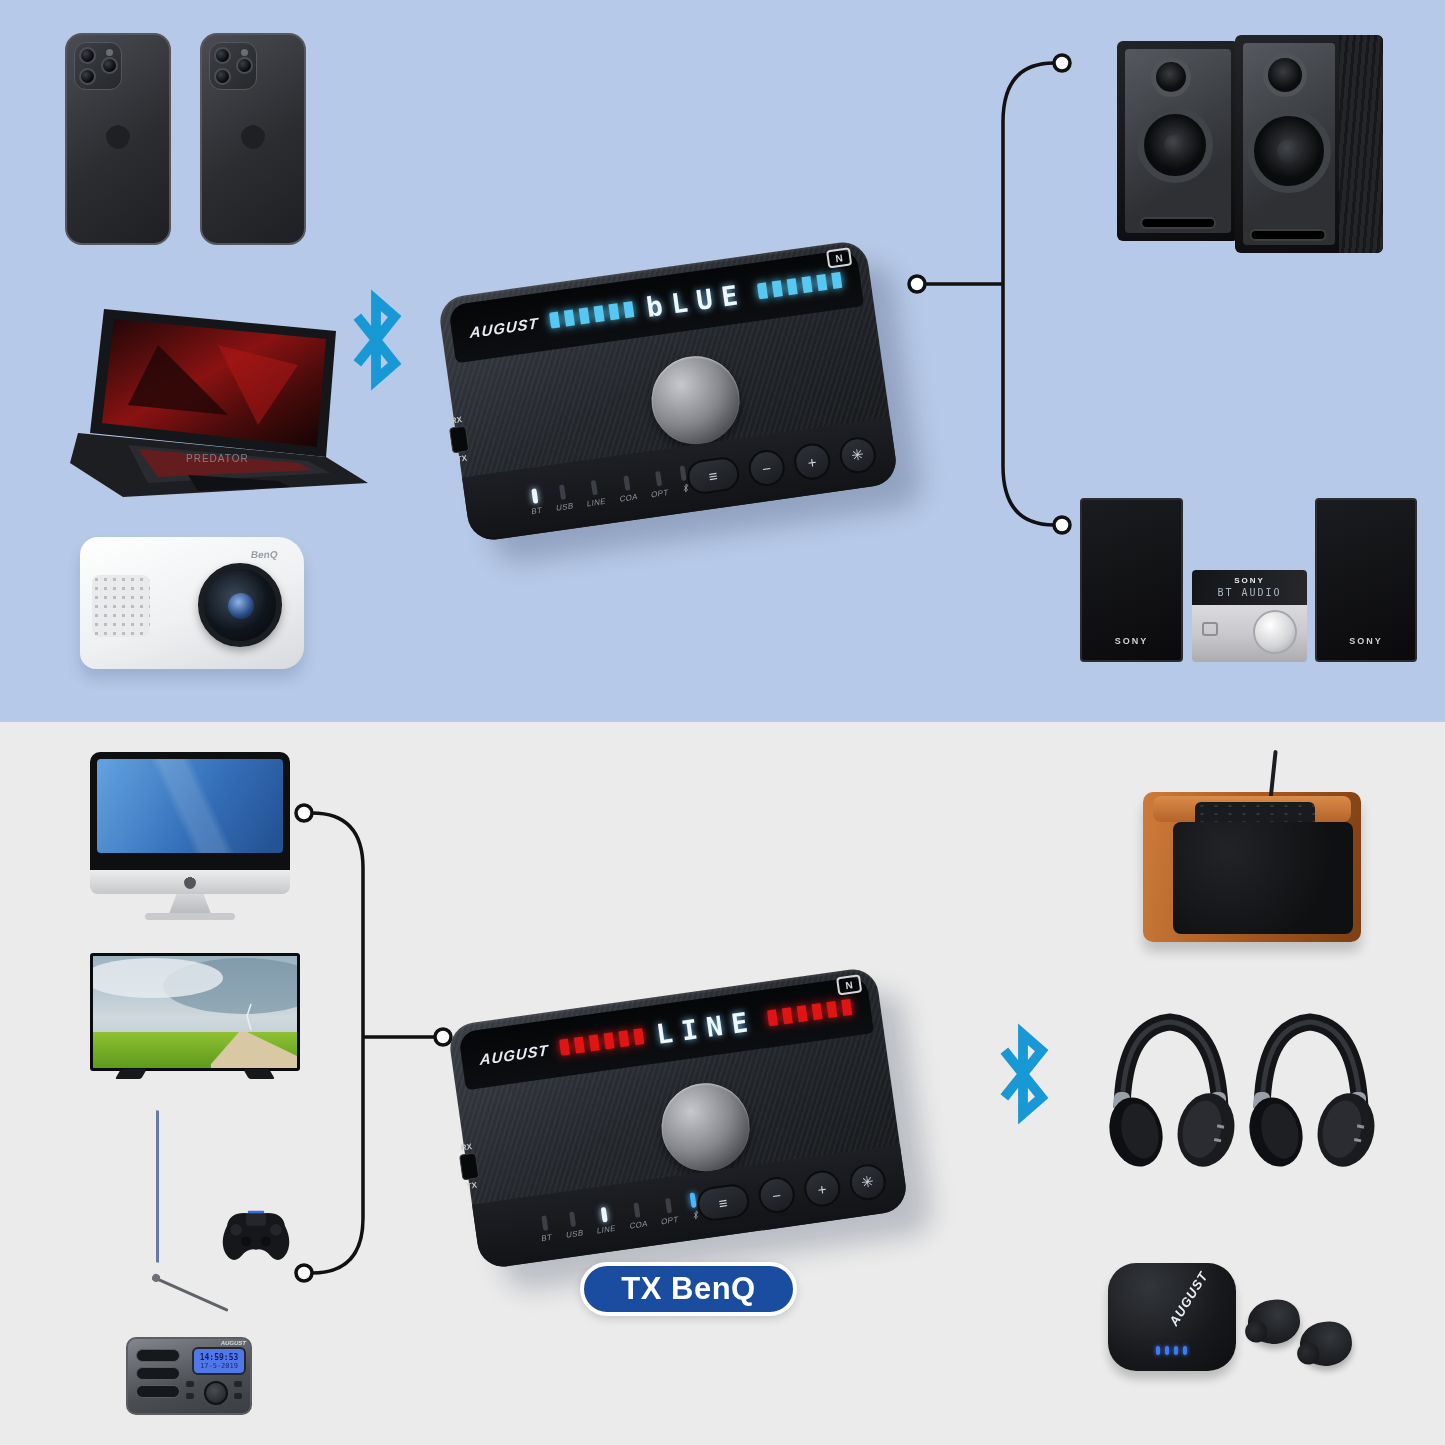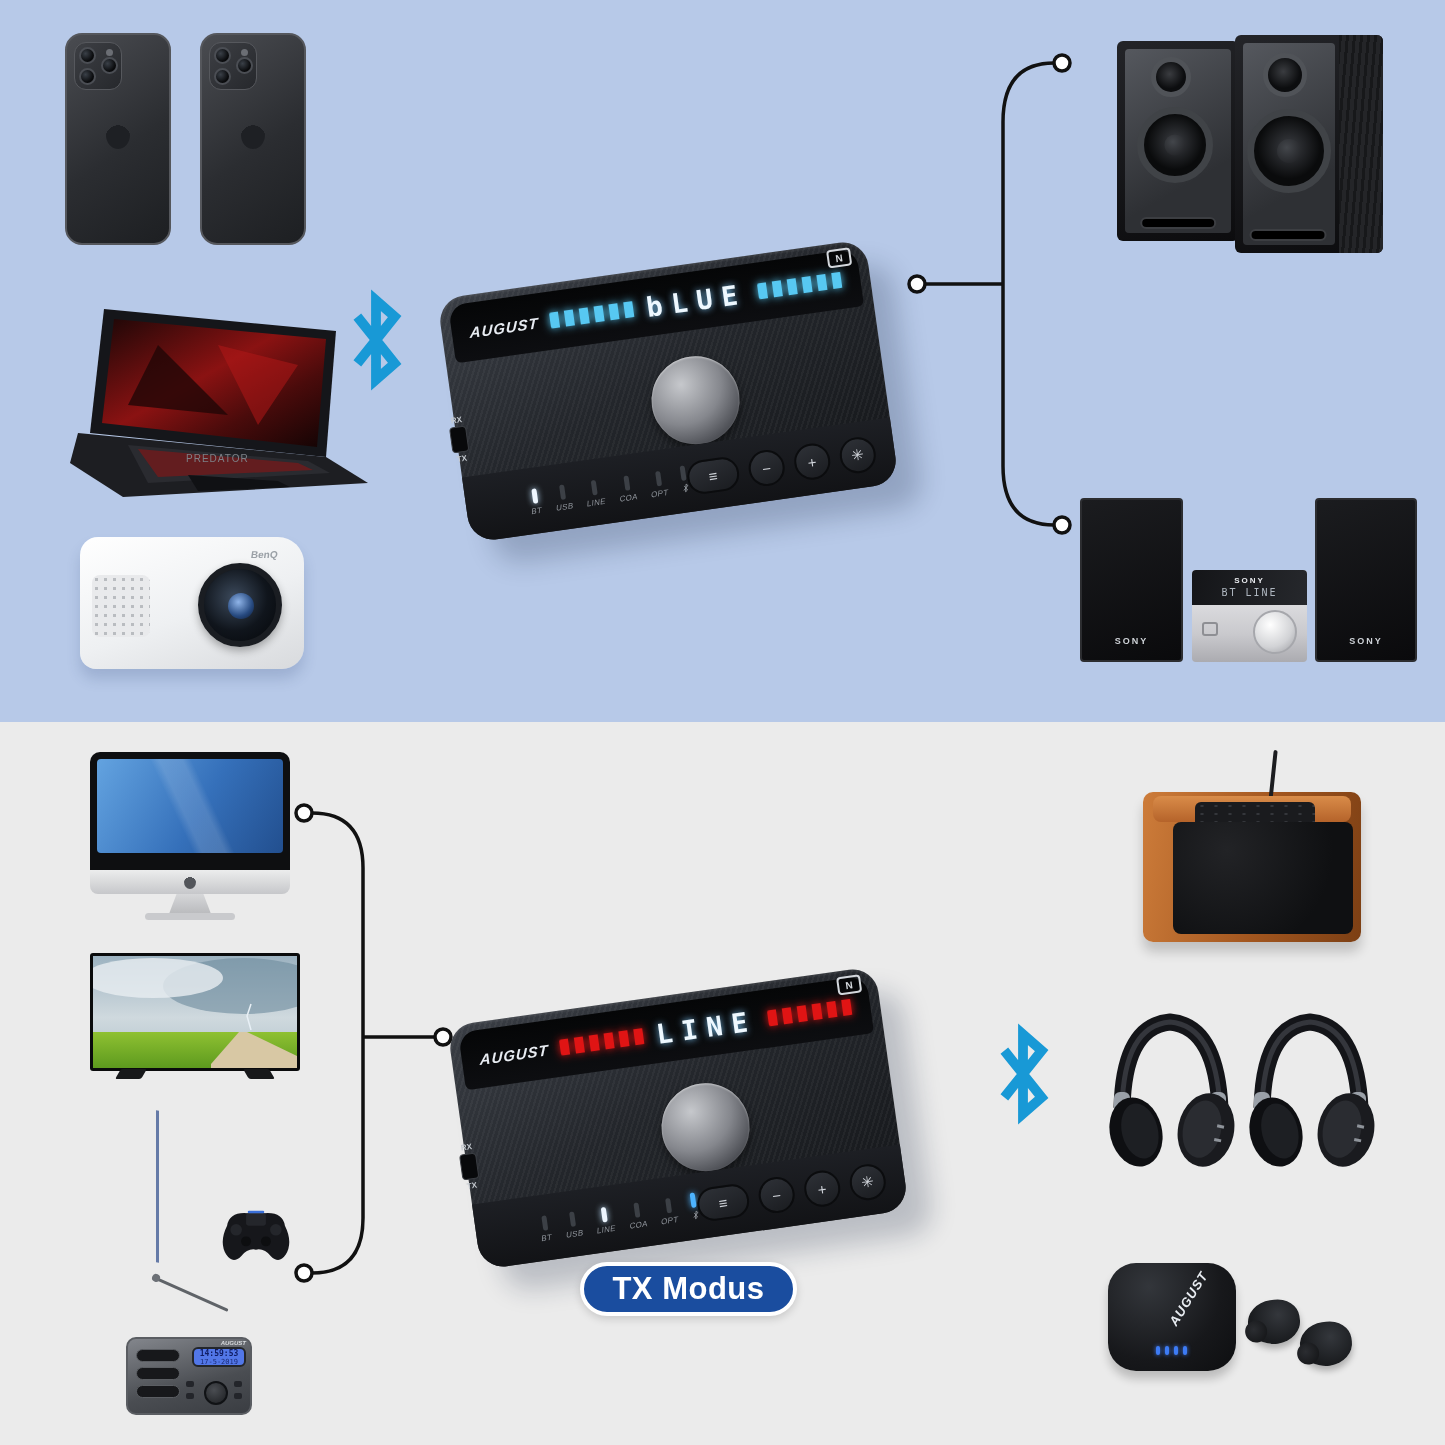--- a/index.html
+++ b/index.html
@@ -322,7 +322,7 @@
     <div class="sonyunit" style="left:112px;top:72px;width:115px;height:92px">
       <div class="disp">
         <b>SONY</b>
-        <span>BT LINE</span>
+        <span>BT AUDIO</span>
       </div>
       <div class="knob"></div>
       <div class="cd"></div>

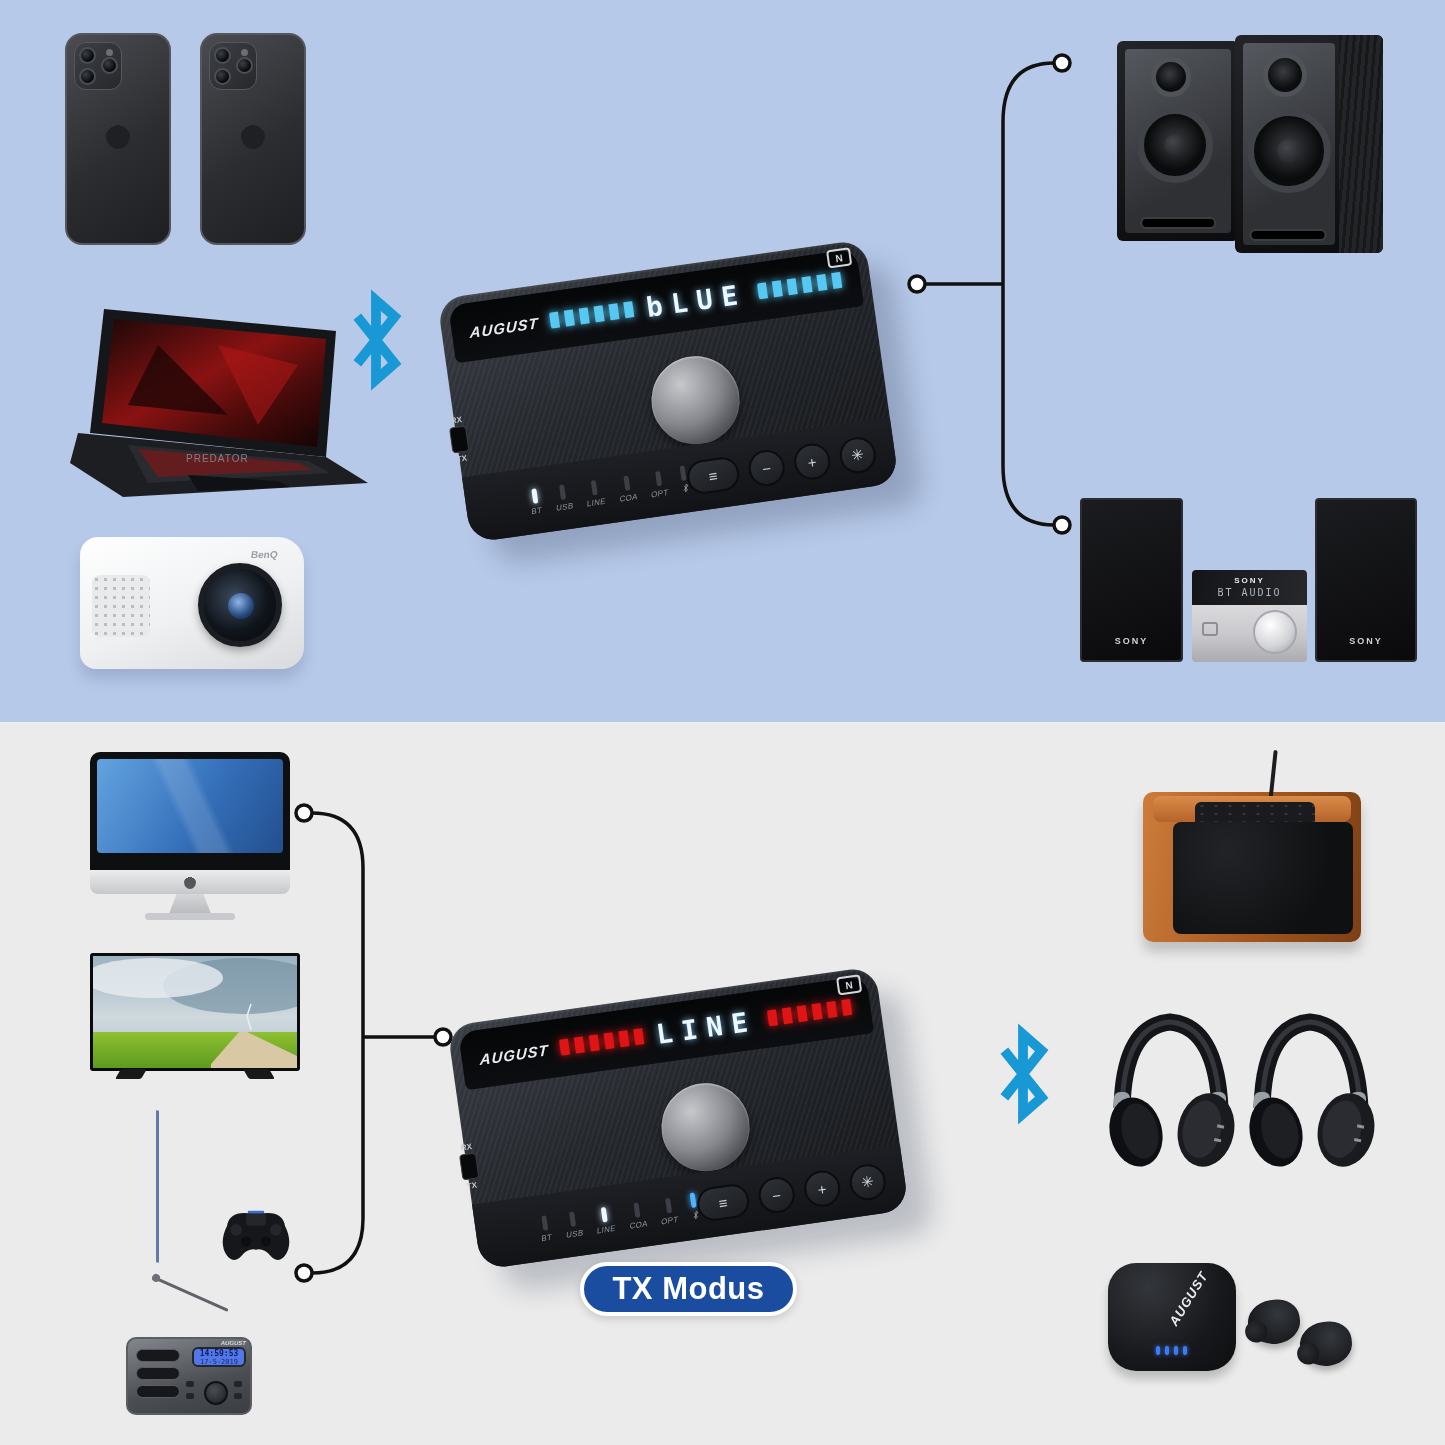--- a/index.html
+++ b/index.html
@@ -456,7 +456,7 @@
     </div>
   </div>
 
-  <div class="abs badge" style="left:580px;top:1262px">TX Modus</div>
+  <div class="abs badge" style="left:580px;top:1262px">TX BenQ</div>
 
   <div class="abs item bticon" style="left:995px;top:1022px">
     <svg width="56" height="104" viewBox="0 0 24 40">

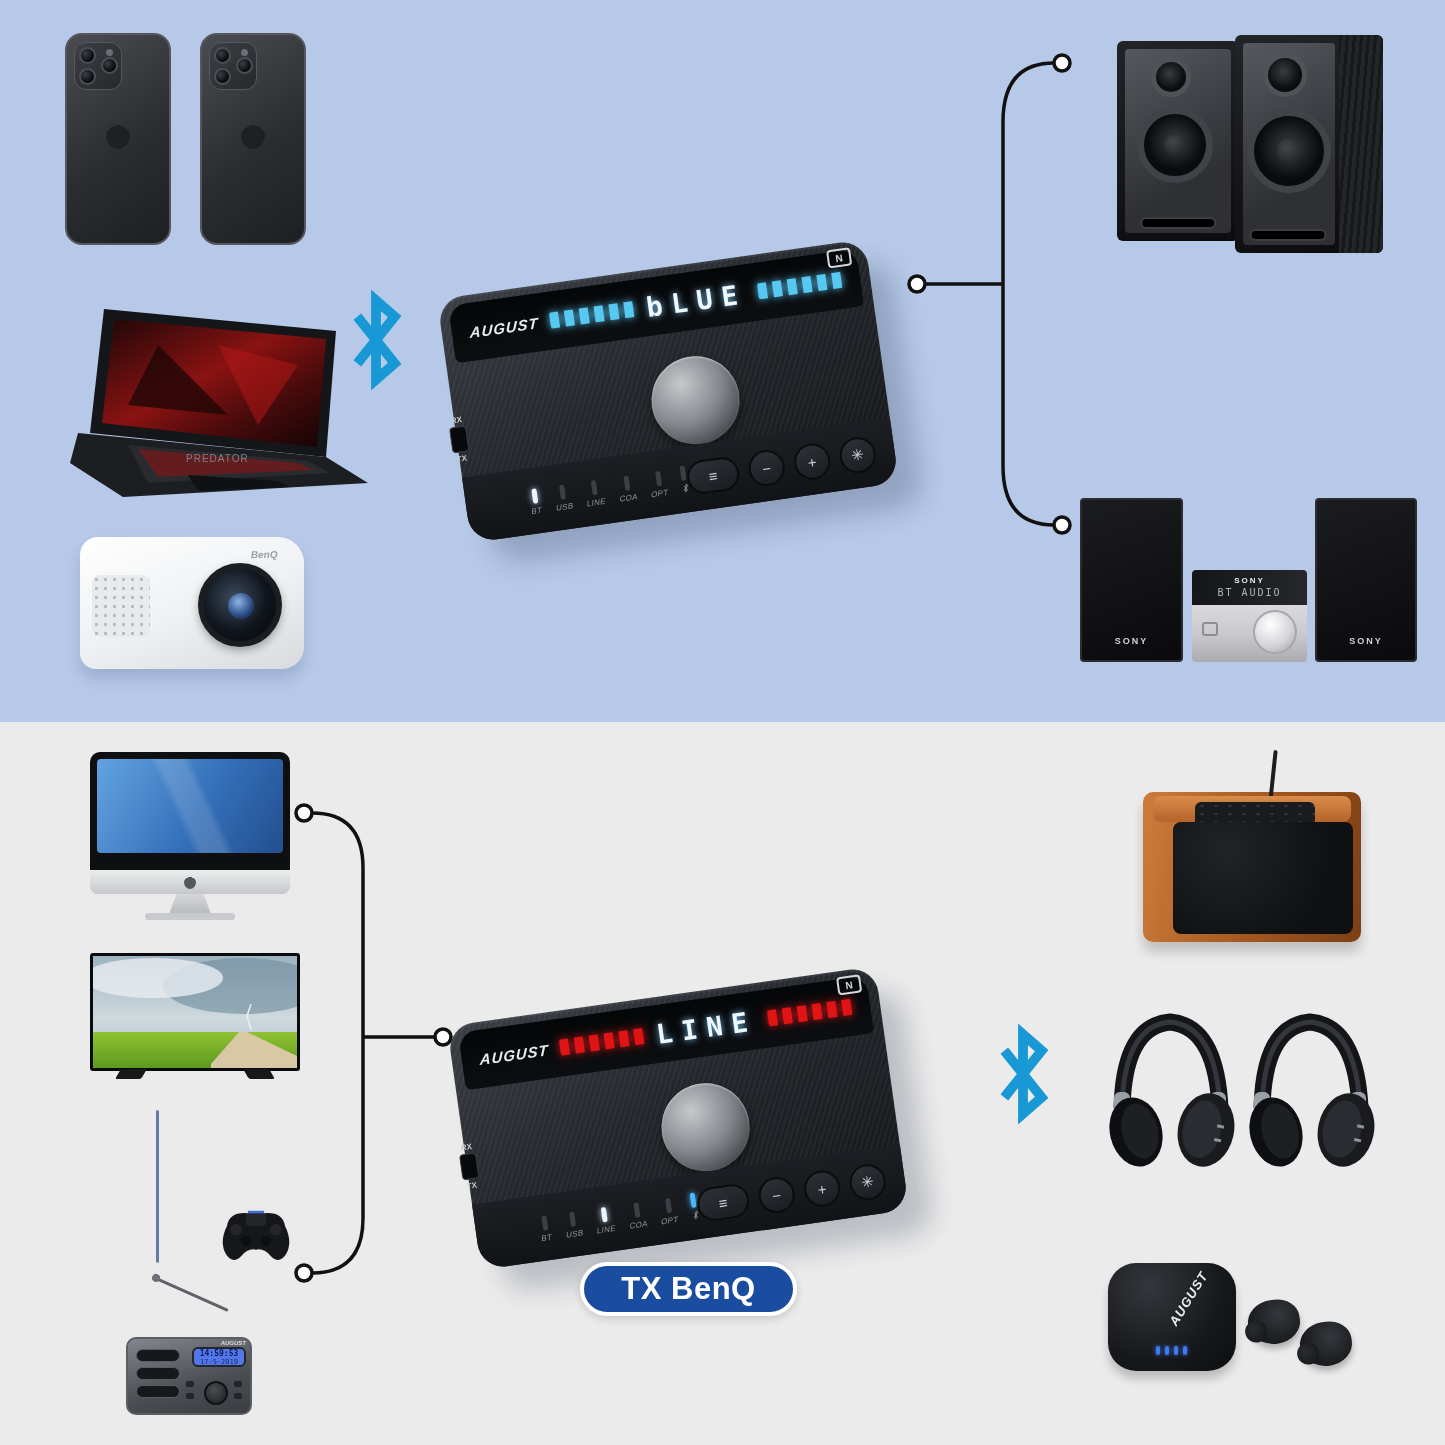--- a/index.html
+++ b/index.html
@@ -126,7 +126,7 @@
   .radio .ant{position:absolute;left:24px;top:-28px;width:78px;height:3px;background:#5f6368;border-radius:2px;
     transform:rotate(24deg);transform-origin:right center}
   .radio .ant i{position:absolute;left:-5px;top:-3px;width:8px;height:8px;border-radius:50%;background:#6c7076}
-  .radio .disp{position:absolute;left:64px;top:8px;width:54px;height:20px;border-radius:6px;background:#5277e8;border:2px solid #23262b;
+  .radio .disp{position:absolute;left:64px;top:8px;width:54px;height:28px;border-radius:6px;background:#5277e8;border:2px solid #23262b;
     display:flex;flex-direction:column;align-items:center;justify-content:center}
   .radio .disp b{font-family:"DejaVu Sans Mono",monospace;font-size:8px;color:#101d63;font-weight:bold}
   .radio .disp span{font-family:"DejaVu Sans Mono",monospace;font-size:7px;color:#1b2a76}

